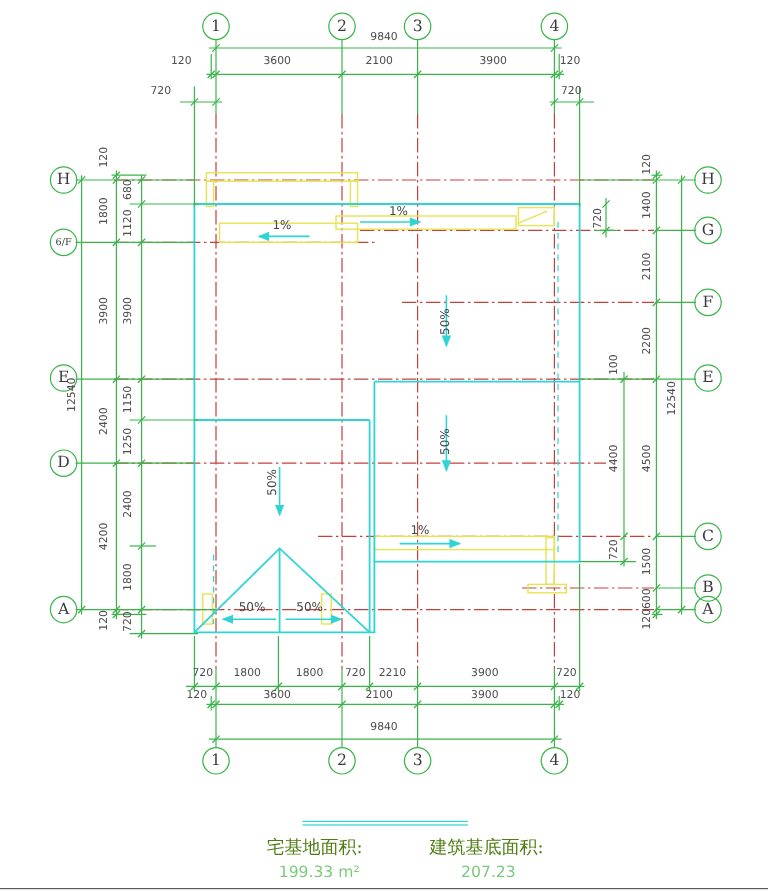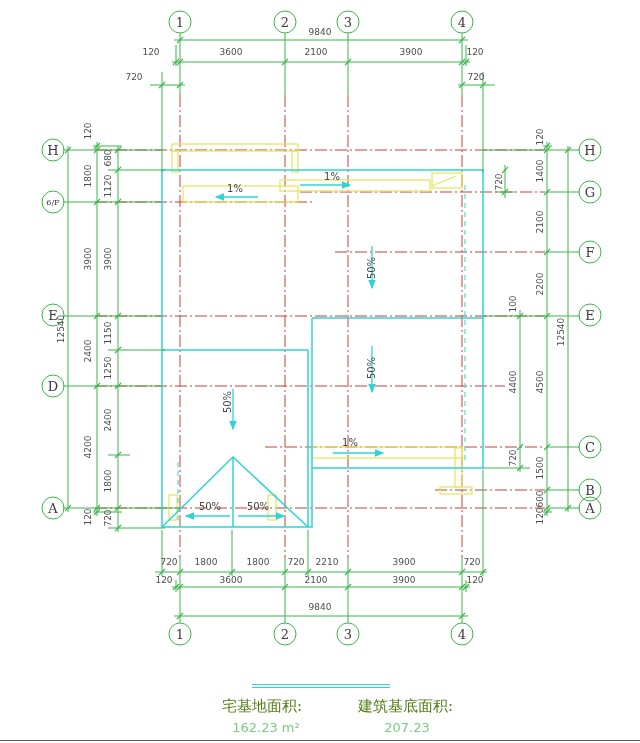--- a/index.html
+++ b/index.html
@@ -259,7 +259,7 @@
   <div class="title-underline" style="left:252px;top:684px;width:138px"></div>
   <div class="area-label" style="left:222px;top:697px">宅基地面积:</div>
   <div class="area-label" style="left:358px;top:697px">建筑基底面积:</div>
-  <div class="area-value" style="left:266px;top:720px">162.23 m²</div>
+  <div class="area-value" style="left:266px;top:720px">199.33 m²</div>
   <div class="area-value" style="left:407px;top:720px">207.23</div>
   <div class="rule" style="top:740px"></div>
 

